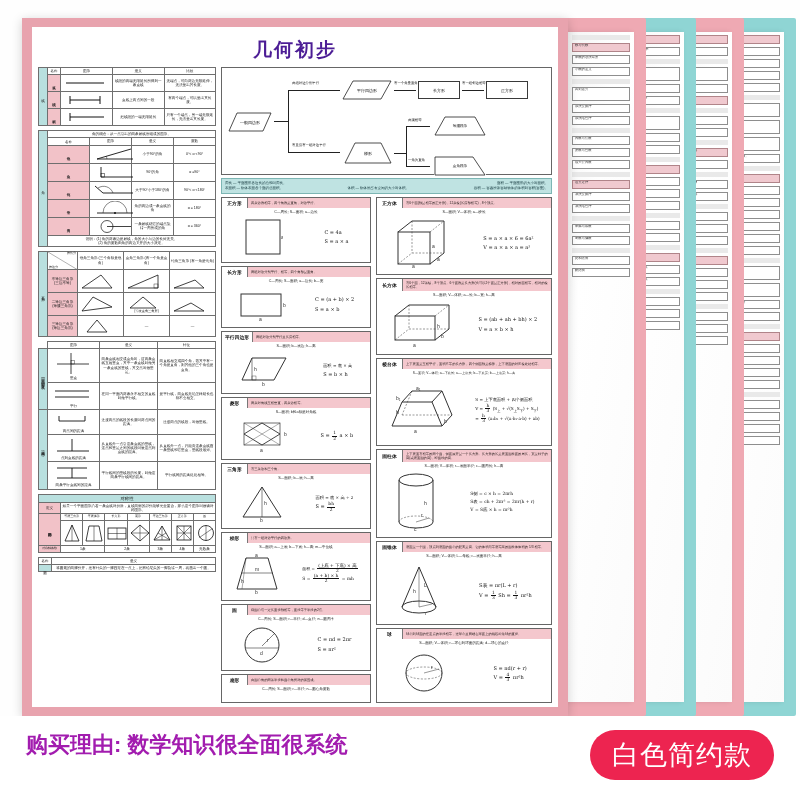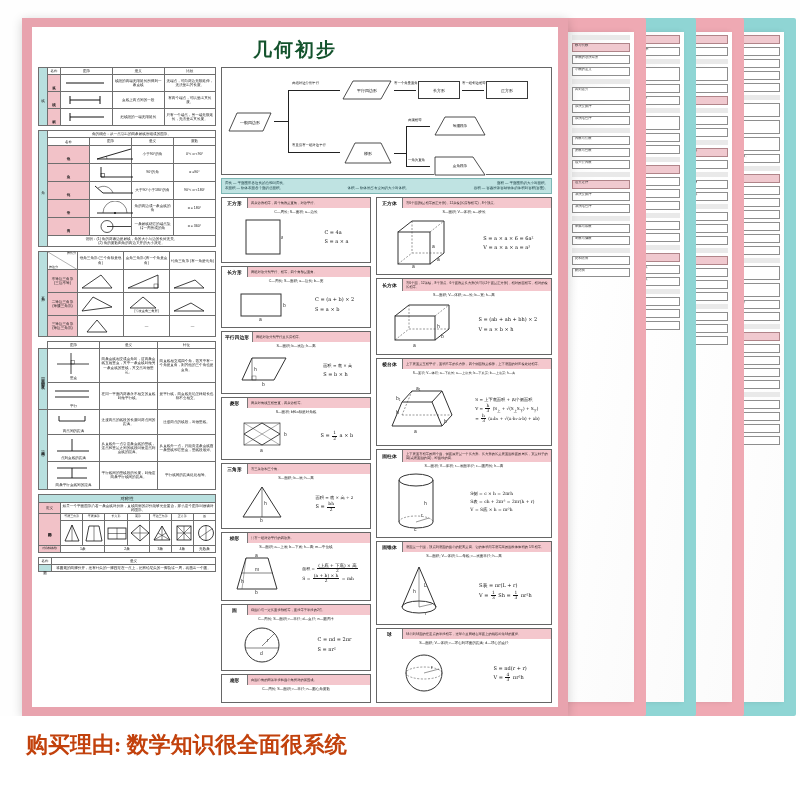--- a/index.html
+++ b/index.html
@@ -45,7 +45,7 @@
            padding: 4px 6px; display:flex; flex-direction:column; }
 
   .poster-title { text-align:center; font-size:19px; font-weight:bold; letter-spacing:2px;
-      color:#14532d; padding: 6px 0 4px 0; font-family:"DejaVu Sans", sans-serif; }
+      color:#4c1d95; padding: 6px 0 4px 0; font-family:"DejaVu Sans", sans-serif; }
 
   .cols { display:flex; gap:5px; flex:1; min-height:0; }
   .colL { width: 178px; display:flex; flex-direction:column; gap:4px; }

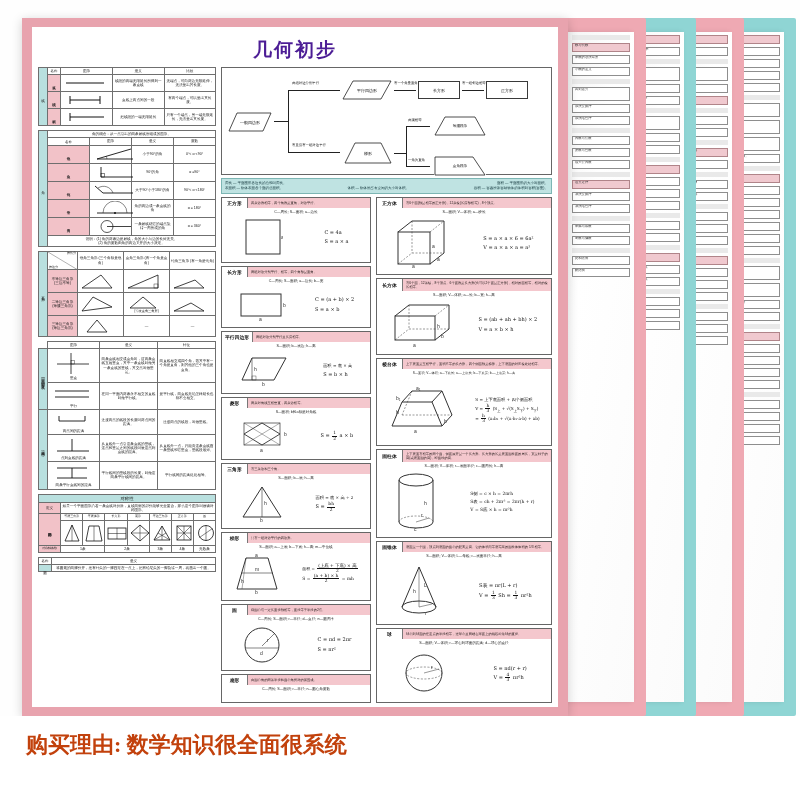--- a/index.html
+++ b/index.html
@@ -98,7 +98,7 @@
   
   #footer { position:absolute; left:0; right:0; bottom:0; height:84px; background:#fff; }
   .f-reason { position:absolute; left:26px; top:14px; font-size:22px; font-weight:bold;
-      color:#c2410c; letter-spacing:0px; font-family:Liberation Serif, serif; white-space:nowrap; }
+      color:#a21caf; letter-spacing:0px; font-family:Liberation Sans, sans-serif; white-space:nowrap; }
   .f-size { position:absolute; left:26px; top:46px; font-size:20px; color:#6a6a6a;
       font-family:"DejaVu Sans", sans-serif; white-space:nowrap; }
   .f-pill { position:absolute; right:26px; top:14px; background:#ed2450; color:#fff;

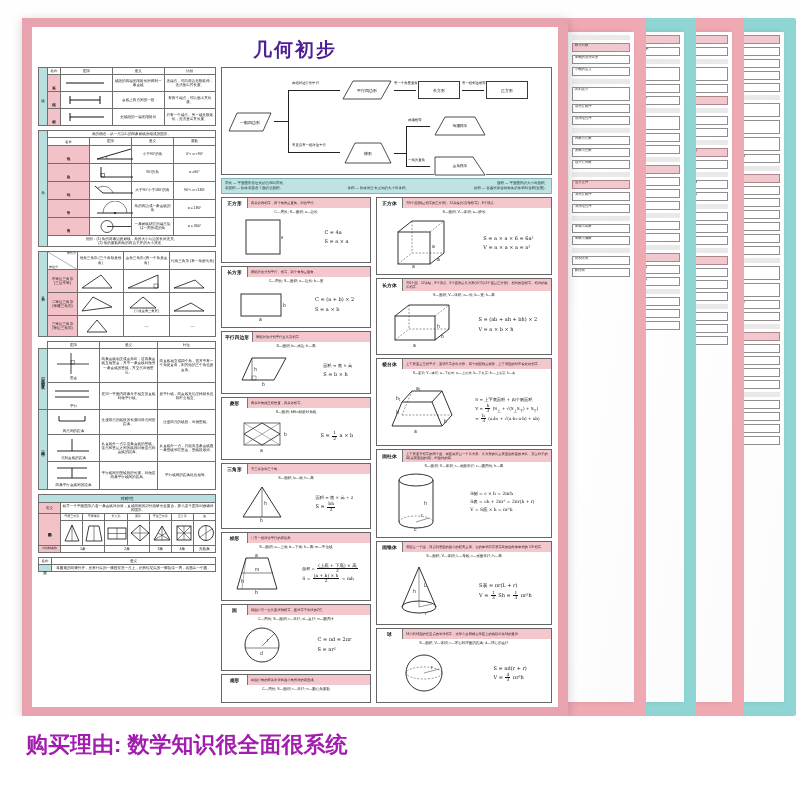--- a/index.html
+++ b/index.html
@@ -1224,6 +1224,7 @@
 
   <div id="footer">
     <div class="f-reason">购买理由: 数学知识很全面很系统</div>
+    <div class="f-pill">白色简约款</div>
   </div>
 
 </div>

